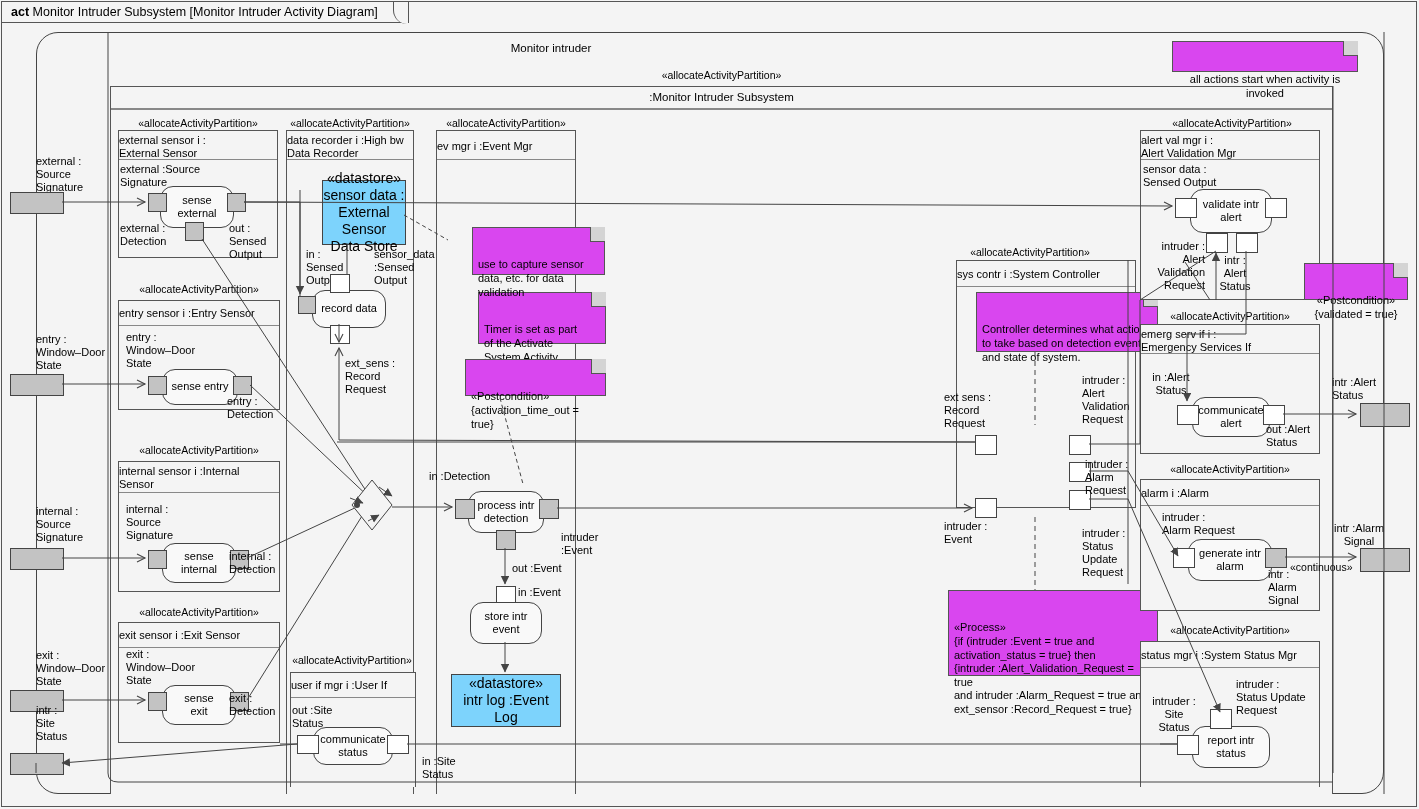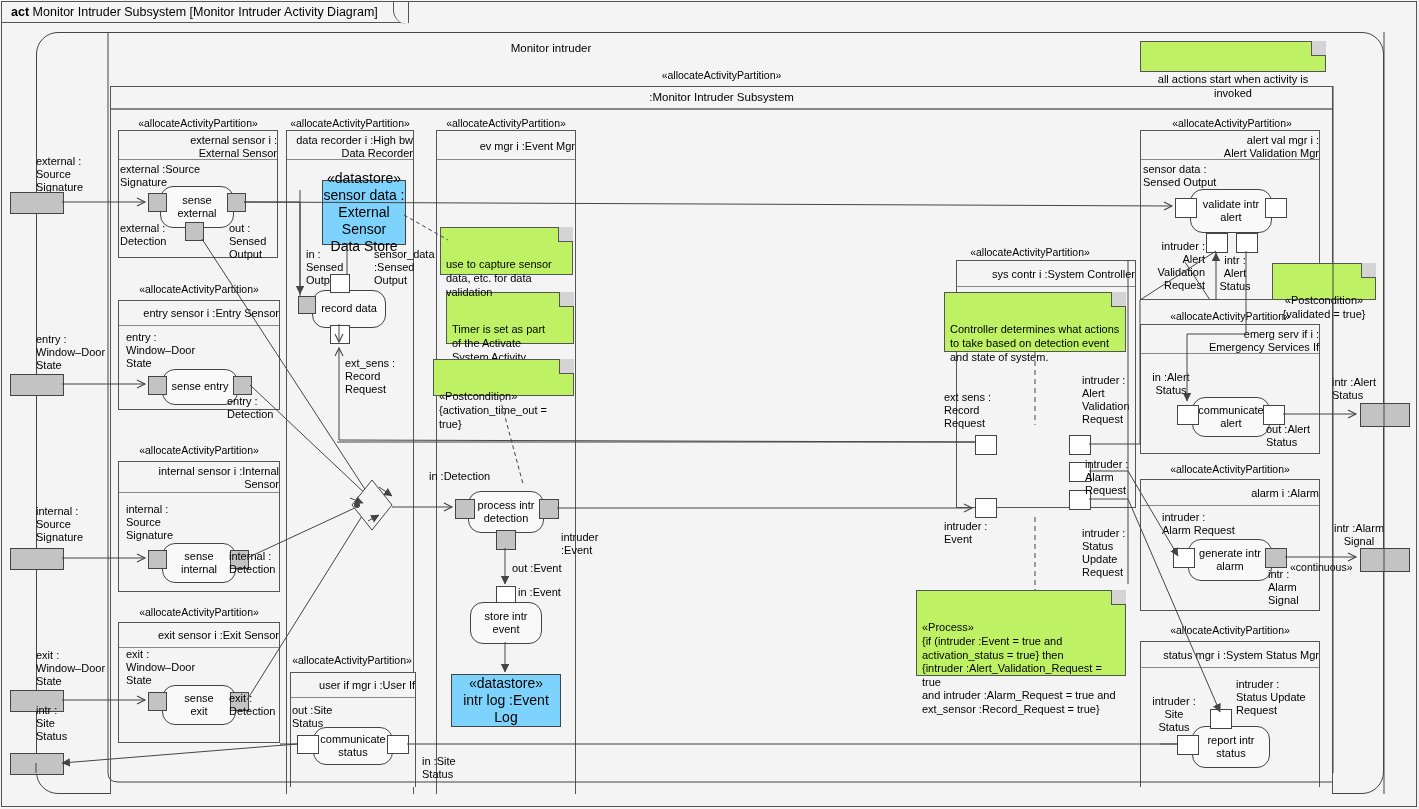--- a/index.html
+++ b/index.html
@@ -81,9 +81,9 @@
 
   
   .note{
-    position:absolute;border:1px solid #555;background:#bef264;
+    position:absolute;border:1px solid #555;background:#d946ef;
     font-size:11px;line-height:1.24;padding:3px 5px 3px 5px;
-    white-space:pre-line;box-sizing:border-box;
+    white-space:pre-line;box-sizing:border-box;margin-left:32px;
   }
   .note .fold{
     position:absolute;right:-1px;top:-1px;width:14px;height:14px;

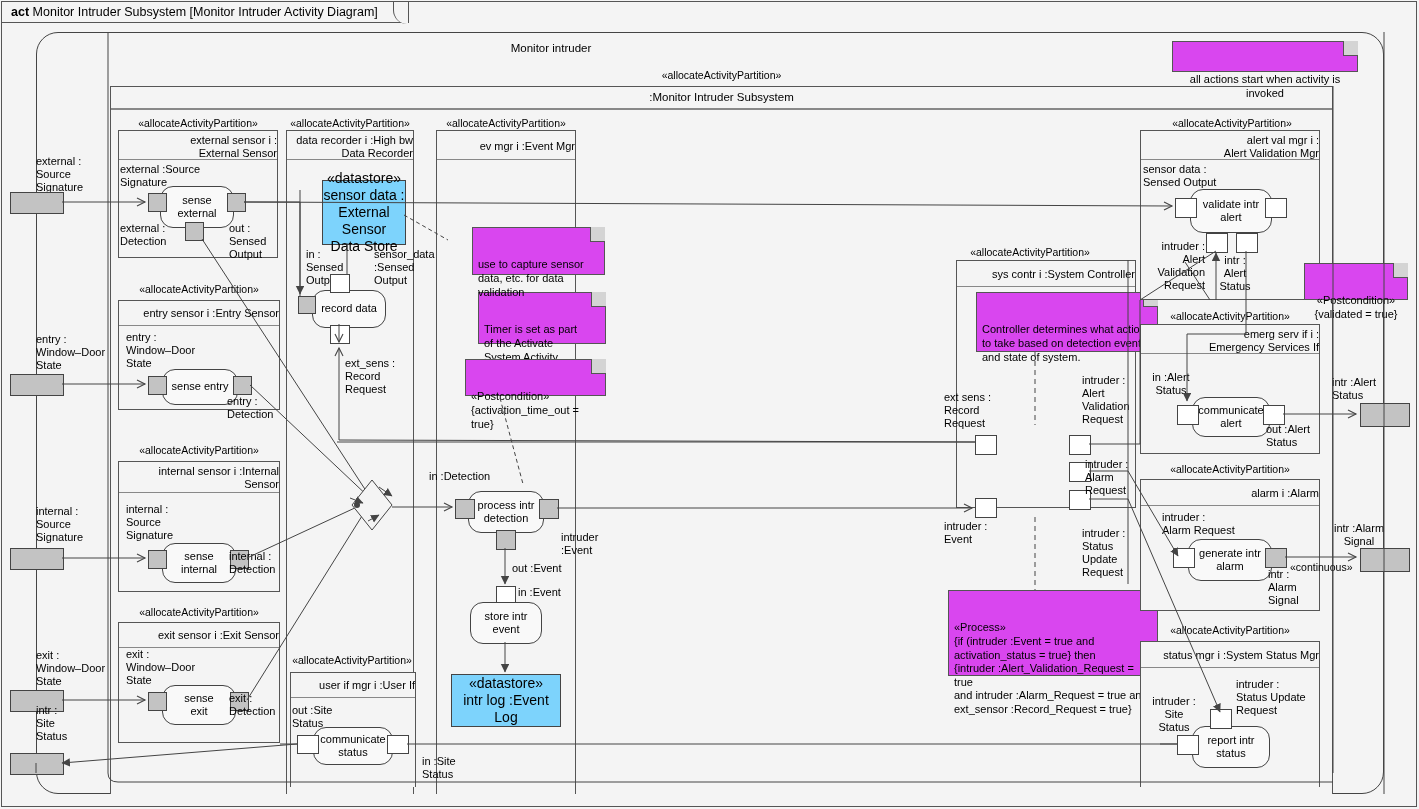--- a/index.html
+++ b/index.html
@@ -55,7 +55,7 @@
   .part-hdr{
     position:absolute;left:0;top:0;width:100%;
     border-bottom:1px solid #888;
-    text-align:right;font-size:11px;line-height:1.15;
+    text-align:left;font-size:11px;line-height:1.15;
     padding-top:3px;box-sizing:border-box;
   }
   .stereo{position:absolute;text-align:center;font-size:10.5px;}

